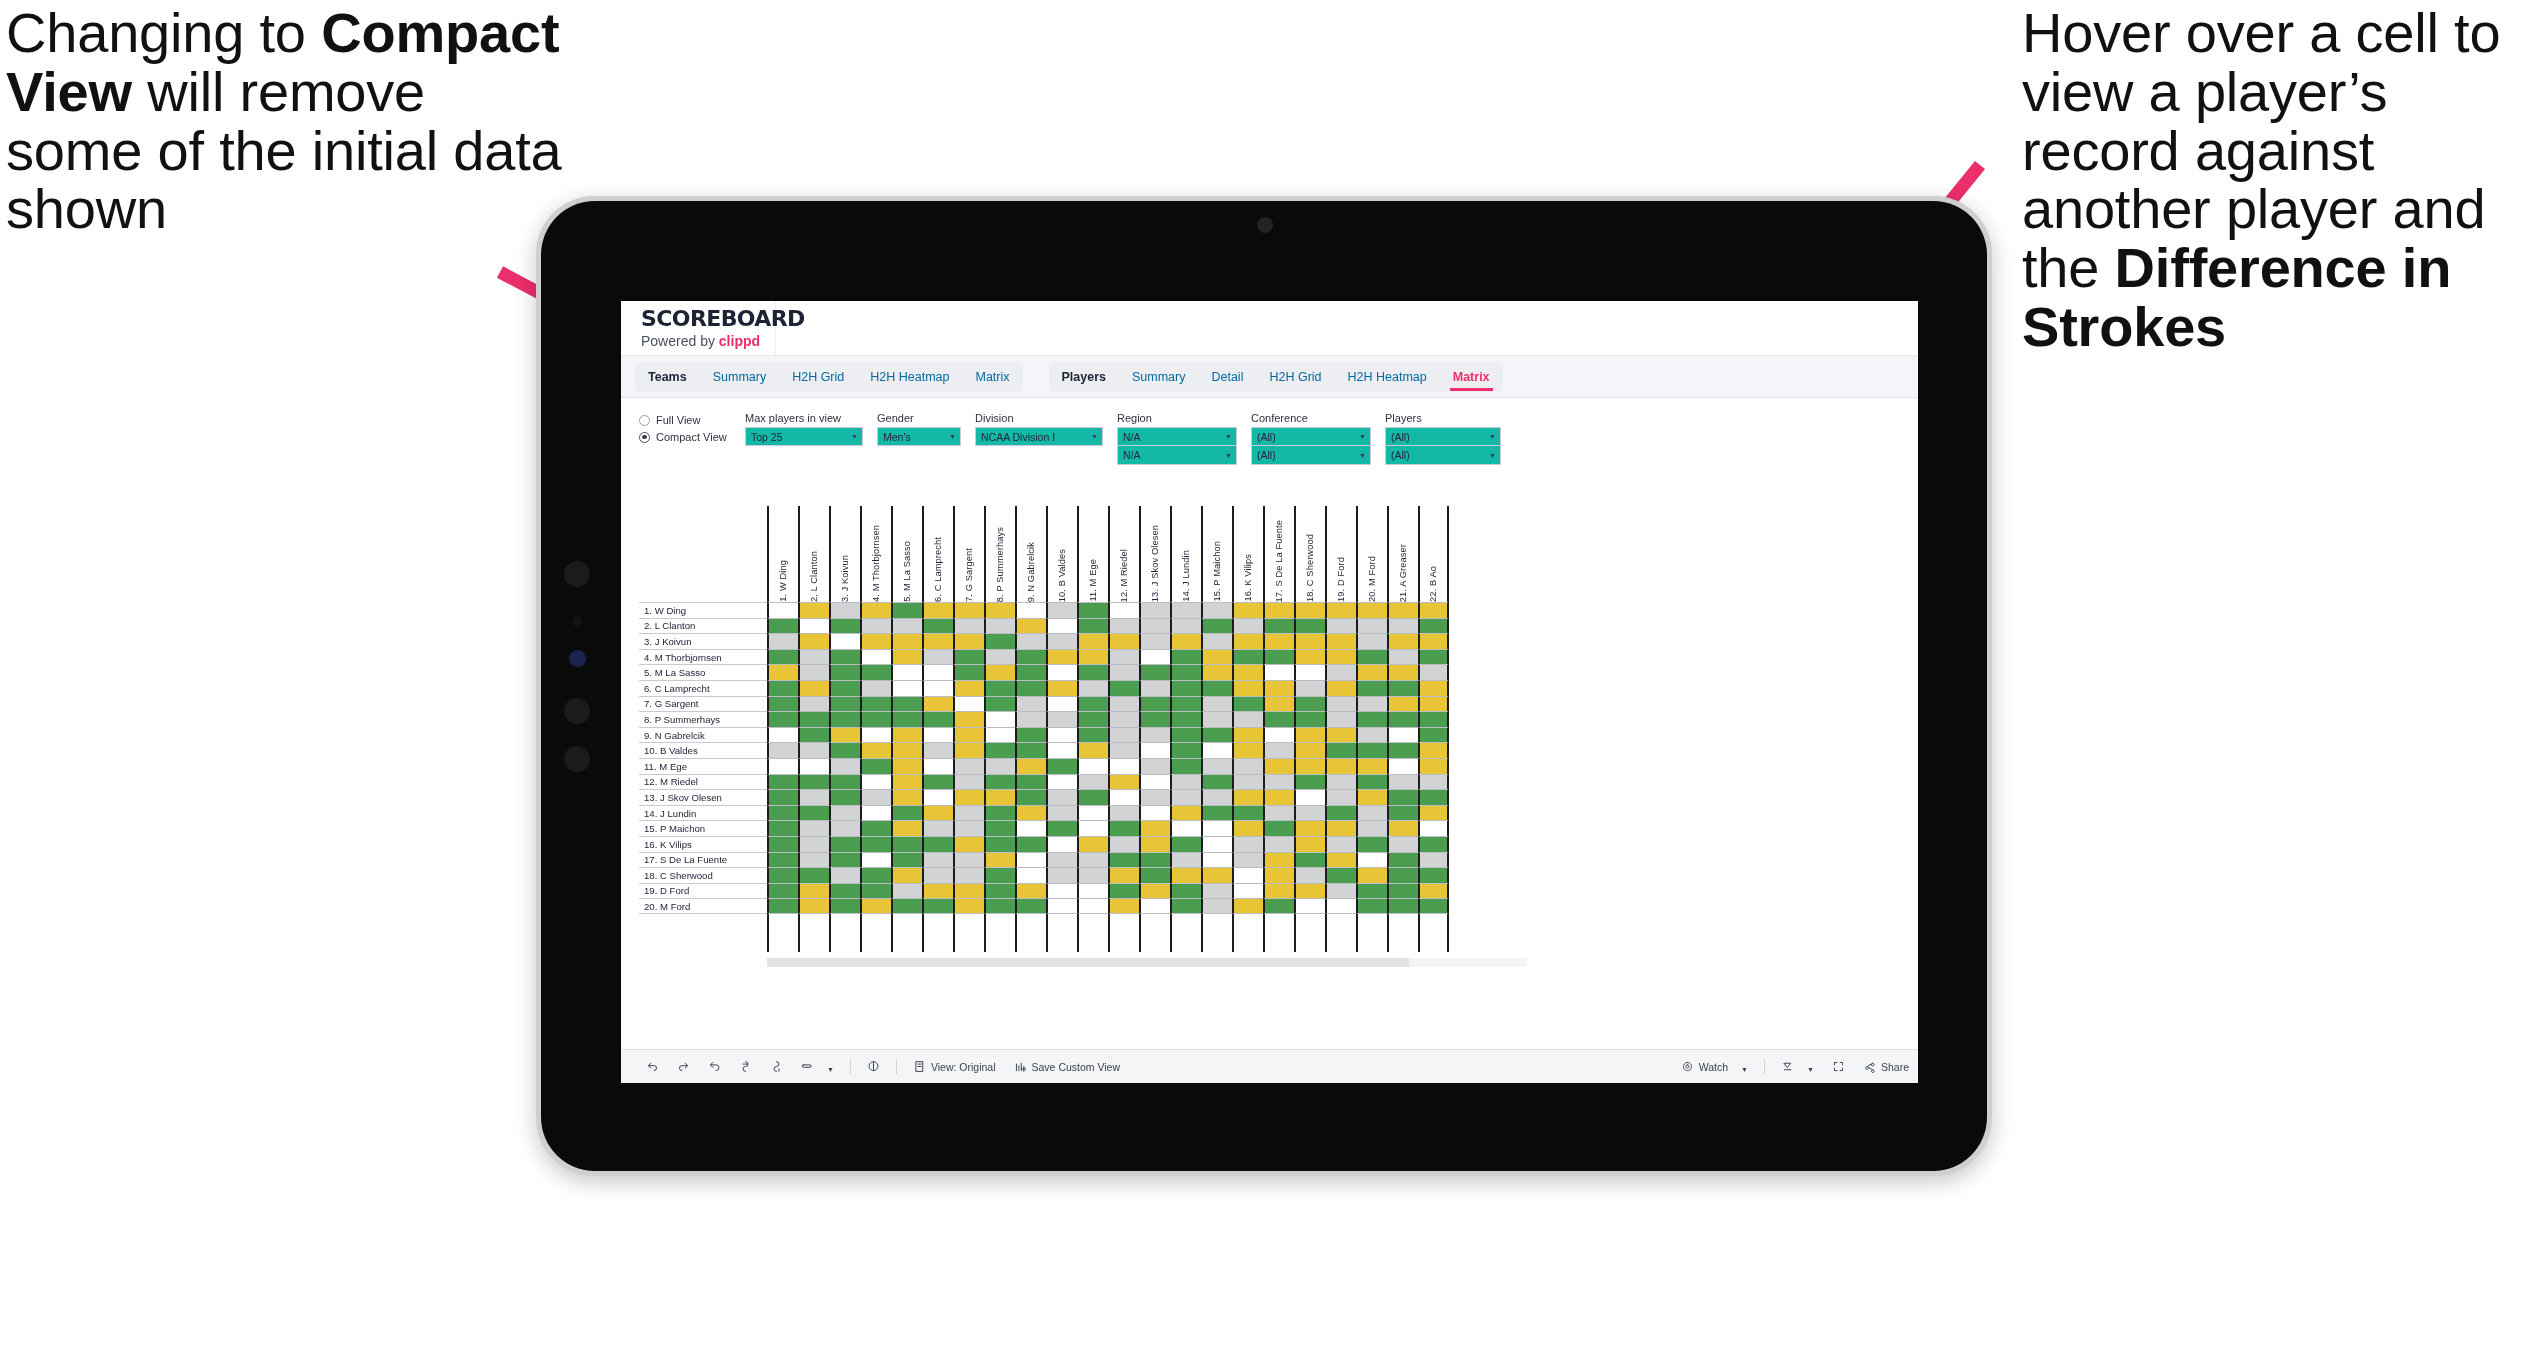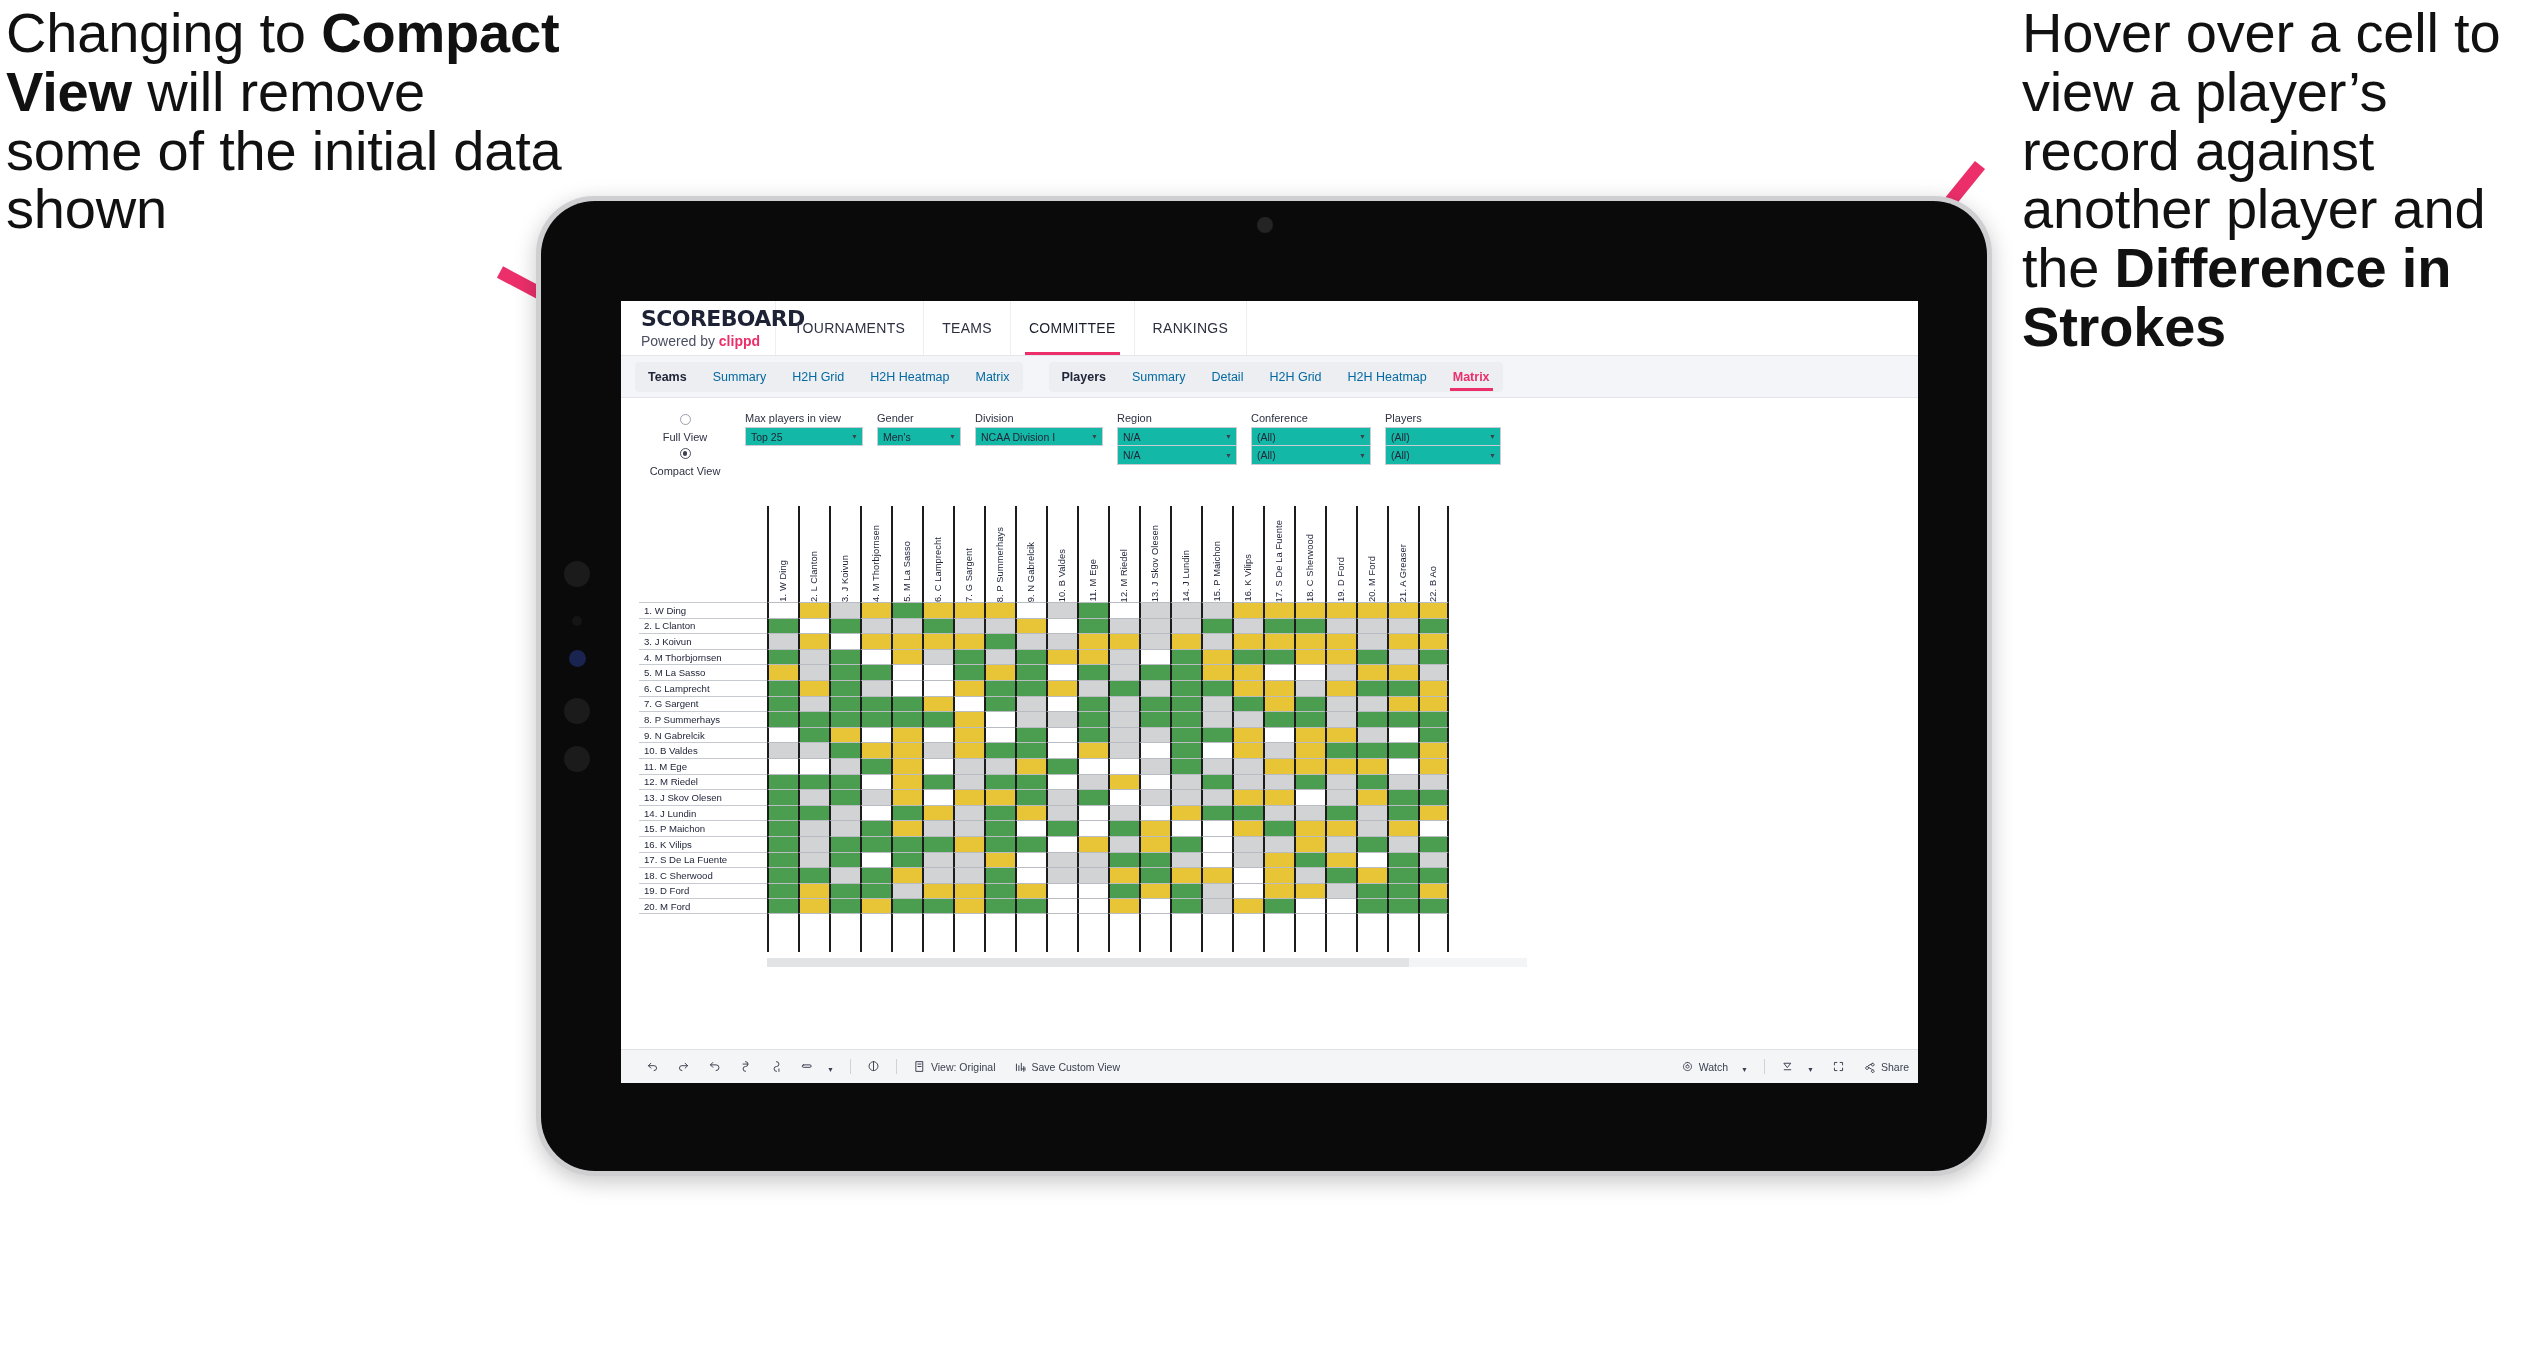--- a/index.html
+++ b/index.html
@@ -241,12 +241,6 @@
             <div id="brand-title">SCOREBOARD</div>
             <div id="brand-sub"><span>Powered by </span><span class="pw">clippd</span></div>
           </div>
-          <div class="topnav" id="topnav">
-              <div class="topnav-item">TOURNAMENTS</div>
-              <div class="topnav-item">TEAMS</div>
-              <div class="topnav-item active">COMMITTEE</div>
-              <div class="topnav-item">RANKINGS</div>
-            </div>
         </div>
 
         <div id="subbar">

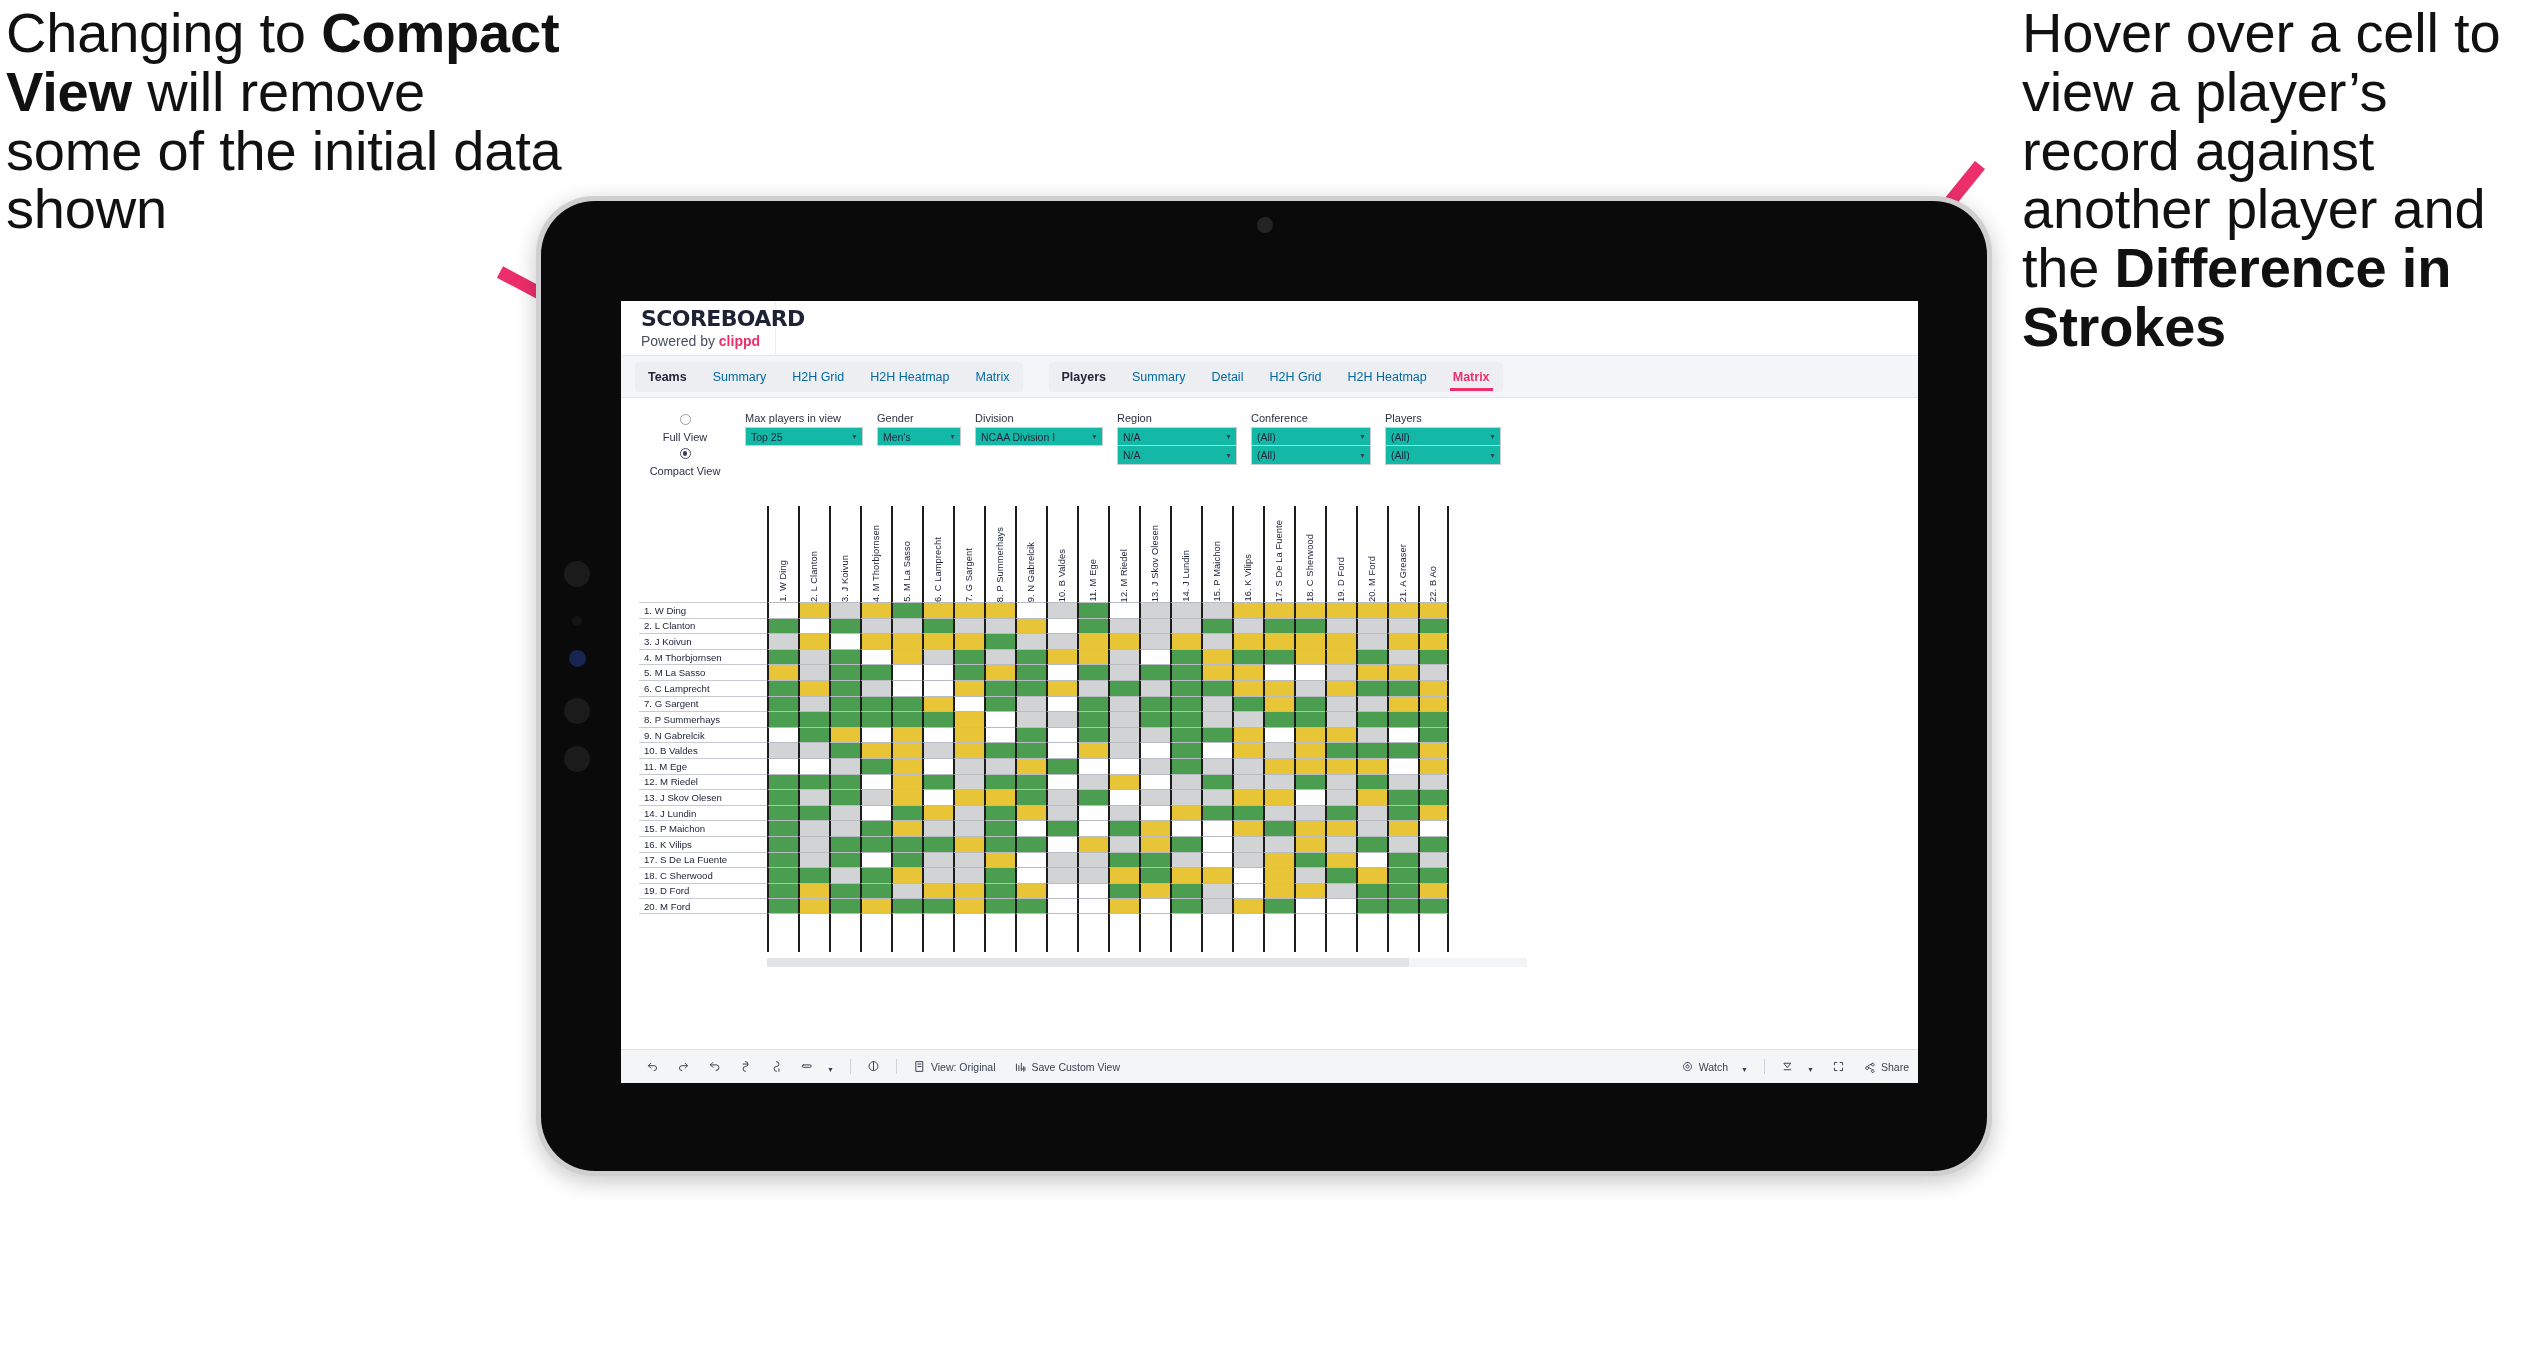--- a/index.html
+++ b/index.html
@@ -111,7 +111,7 @@
     font-size:11px; color:#2d3142;
   }
   .viewtoggle { padding-top:2px; width:92px; }
-  .radio-row { display:flex; align-items:center; gap:6px; margin-bottom:5px; cursor:pointer;flex-direction:column; }
+  .radio-row { display:flex; align-items:center; gap:6px; margin-bottom:5px; cursor:pointer; }
   .radio {
     width:11px; height:11px; border-radius:50%; border:1.3px solid #9aa0ad; background:#fff;
     display:inline-block; position:relative; flex:0 0 11px;

